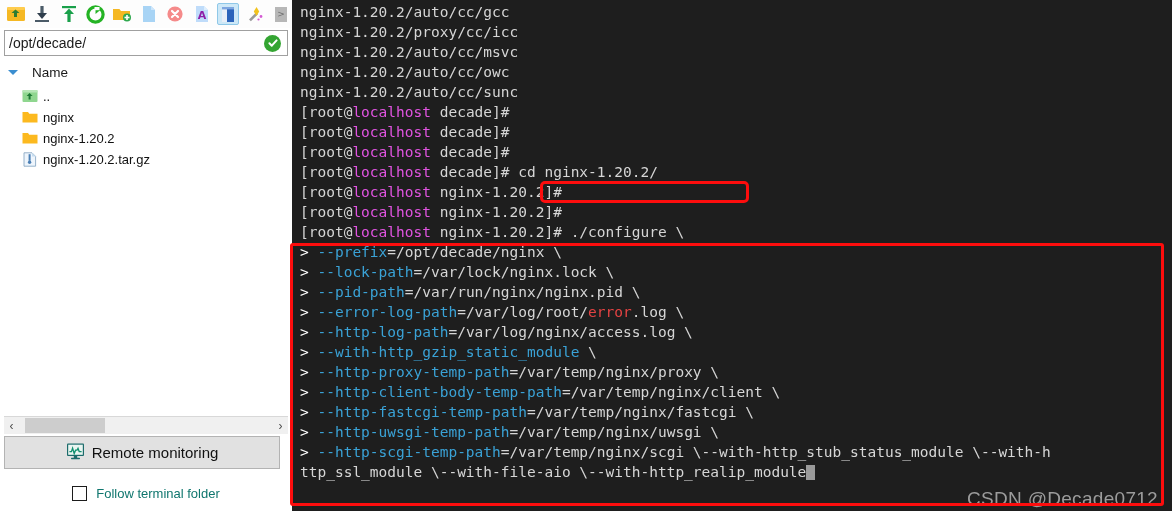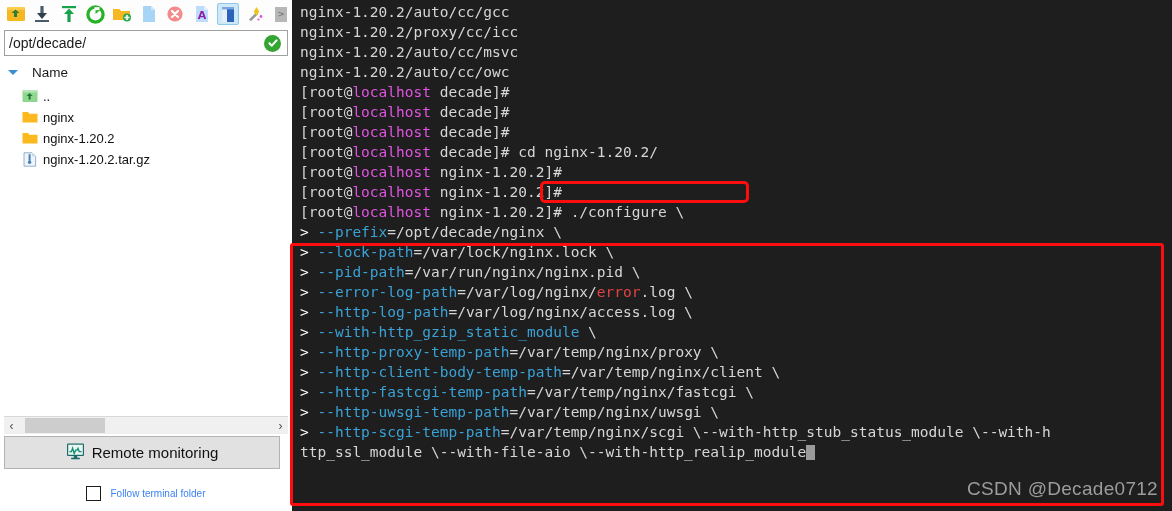--- a/index.html
+++ b/index.html
@@ -357,6 +357,7 @@
       <div class="tline"><span class="c-def">nginx-1.20.2/proxy/cc/icc</span></div>
       <div class="tline"><span class="c-def">nginx-1.20.2/auto/cc/msvc</span></div>
       <div class="tline"><span class="c-def">nginx-1.20.2/auto/cc/owc</span></div>
+      <div class="tline"><span class="c-def">nginx-1.20.2/auto/cc/sunc</span></div>
       <div class="tline"><span class="c-def">[root@</span><span class="c-host">localhost</span><span class="c-def"> decade]#</span></div>
       <div class="tline"><span class="c-def">[root@</span><span class="c-host">localhost</span><span class="c-def"> decade]#</span></div>
       <div class="tline"><span class="c-def">[root@</span><span class="c-host">localhost</span><span class="c-def"> decade]#</span></div>

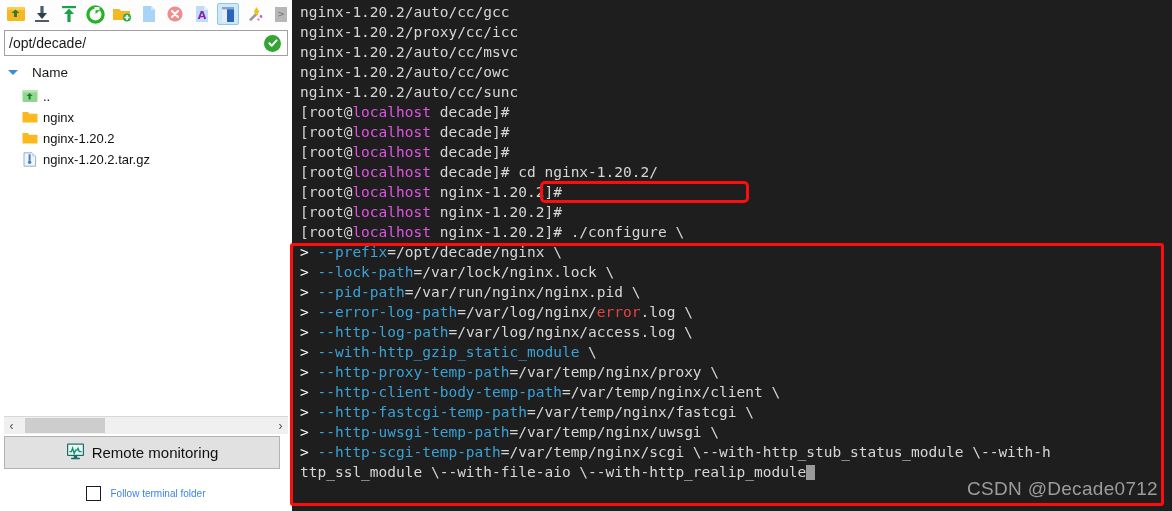--- a/index.html
+++ b/index.html
@@ -368,7 +368,7 @@
       <div class="tline"><span class="c-gt">&gt; </span><span class="c-opt">--prefix</span><span class="c-def">=/opt/decade/nginx \</span></div>
       <div class="tline"><span class="c-gt">&gt; </span><span class="c-opt">--lock-path</span><span class="c-def">=/var/lock/nginx.lock \</span></div>
       <div class="tline"><span class="c-gt">&gt; </span><span class="c-opt">--pid-path</span><span class="c-def">=/var/run/nginx/nginx.pid \</span></div>
-      <div class="tline"><span class="c-gt">&gt; </span><span class="c-opt">--error-log-path</span><span class="c-def">=/var/log/nginx/</span><span class="c-err">error</span><span class="c-def">.log \</span></div>
+      <div class="tline"><span class="c-gt">&gt; </span><span class="c-opt">--error-log-path</span><span class="c-def">=/var/log/root/</span><span class="c-err">error</span><span class="c-def">.log \</span></div>
       <div class="tline"><span class="c-gt">&gt; </span><span class="c-opt">--http-log-path</span><span class="c-def">=/var/log/nginx/access.log \</span></div>
       <div class="tline"><span class="c-gt">&gt; </span><span class="c-opt">--with-http_gzip_static_module</span><span class="c-def"> \</span></div>
       <div class="tline"><span class="c-gt">&gt; </span><span class="c-opt">--http-proxy-temp-path</span><span class="c-def">=/var/temp/nginx/proxy \</span></div>

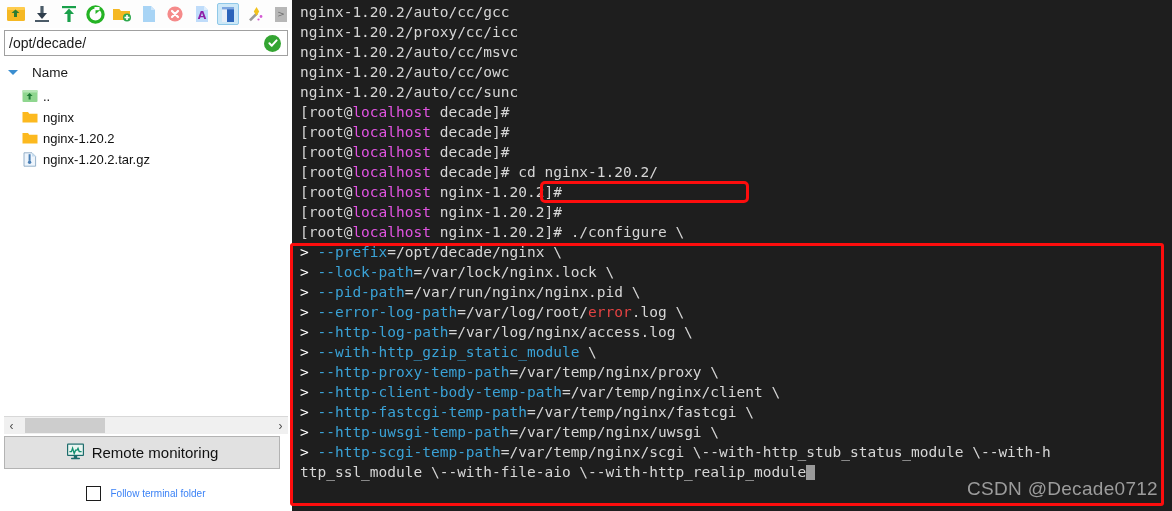--- a/index.html
+++ b/index.html
@@ -133,7 +133,7 @@
     border:1.6px solid #1c1c1c;
     background:#fff;box-sizing:border-box;
   }
-  .follow-label{font-size:10px;color:#3b82f6;}
+  .follow-label{font-size:13px;color:#0f766e;}
 
   
   .terminal{

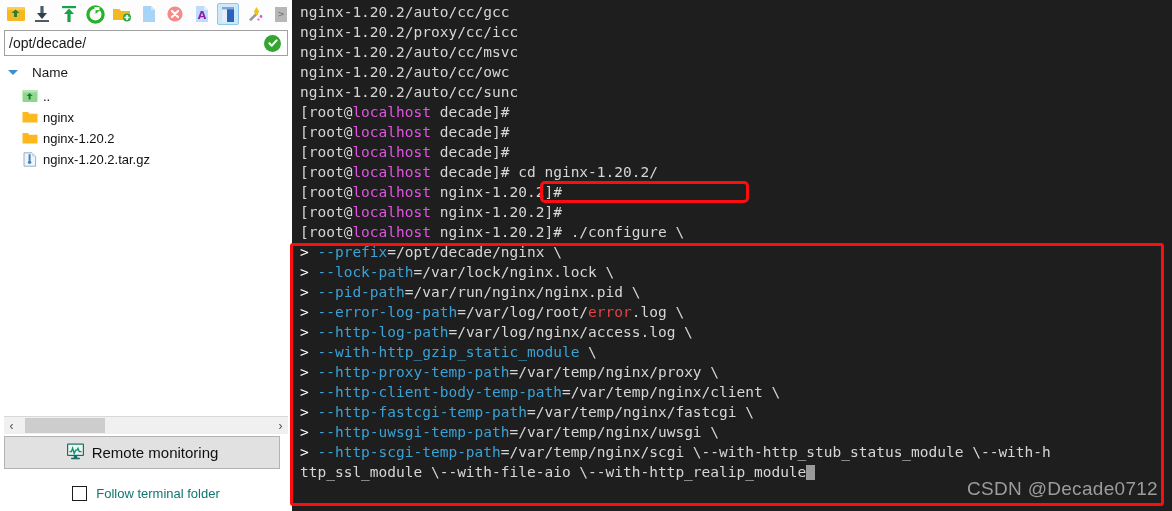--- a/index.html
+++ b/index.html
@@ -164,7 +164,7 @@
 
   .watermark{
     position:absolute;
-    right:14px;bottom:12px;
+    right:14px;bottom:2px;
     color:#9c9c9c;
     font-size:19px;
     font-family:"Liberation Sans", sans-serif;

